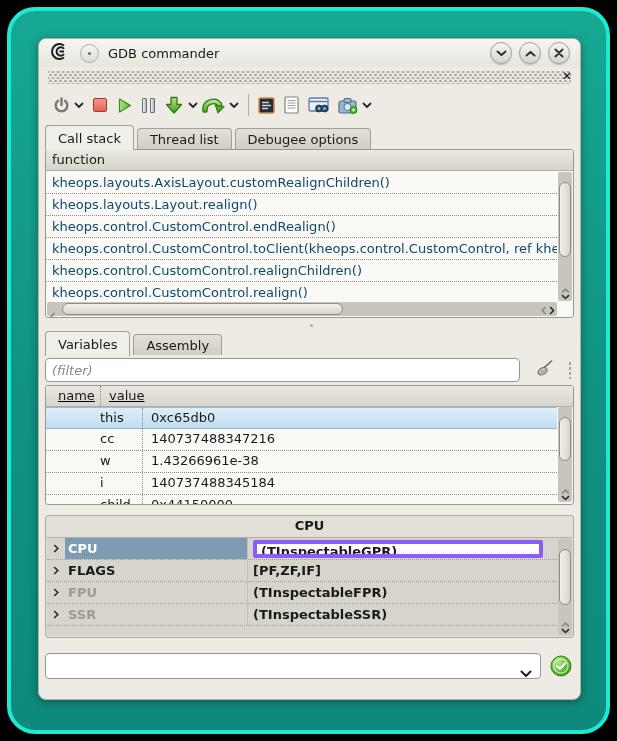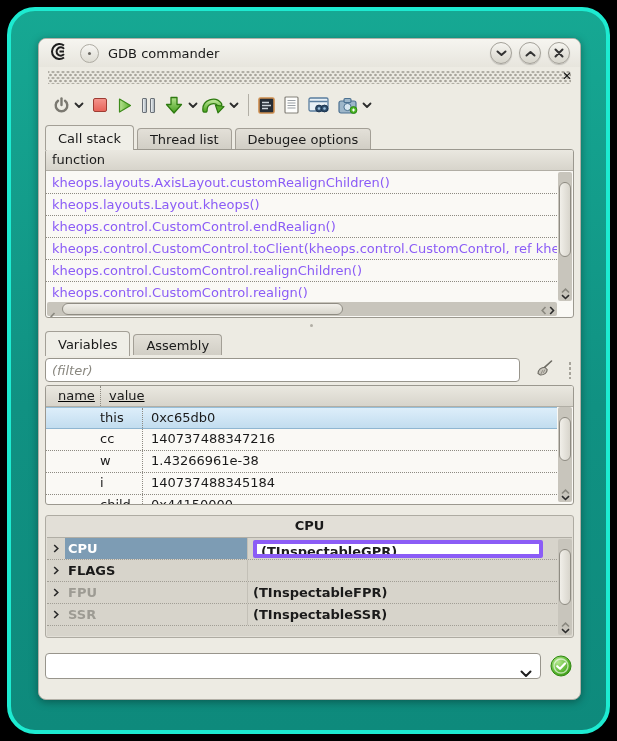--- a/index.html
+++ b/index.html
@@ -58,7 +58,7 @@
          background:linear-gradient(#eae8e0,#d7d4cb);border-bottom:1px solid #b1aea5;display:flex;}
   .cs-rows{position:absolute;top:22px;left:0;right:16px;bottom:16px;overflow:hidden;}
   .cs-row{height:22px;line-height:21px;padding-left:6px;border-bottom:1px dotted #8d8a81;
-          font-size:13px;color:#8b5cf6;white-space:nowrap;overflow:hidden;cursor:default;}
+          font-size:13px;color:#0c4a6e;white-space:nowrap;overflow:hidden;cursor:default;}
 
   .vscroll{position:absolute;top:22px;right:1px;bottom:16px;width:14px;background:#c8c5bc;border-radius:2px;}
   .vscroll .up{position:absolute;top:1px;left:2px;}

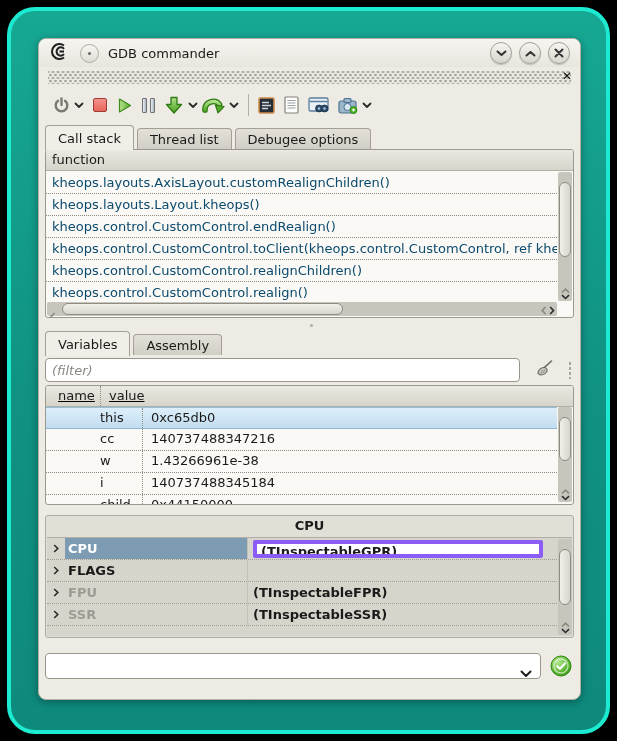--- a/index.html
+++ b/index.html
@@ -300,7 +300,7 @@
     <div class="cs-rows">
 
     <div class="cs-row"><span>kheops.layouts.AxisLayout.customRealignChildren()</span></div>
-        <div class="cs-row"><span>kheops.layouts.Layout.kheops()</span></div>
+        <div class="cs-row"><span>kheops.layouts.Layout.realign()</span></div>
         <div class="cs-row"><span>kheops.control.CustomControl.endRealign()</span></div>
         <div class="cs-row"><span>kheops.control.CustomControl.toClient(kheops.control.CustomControl, ref kheops.</span></div>
         <div class="cs-row"><span>kheops.control.CustomControl.realignChildren()</span></div>

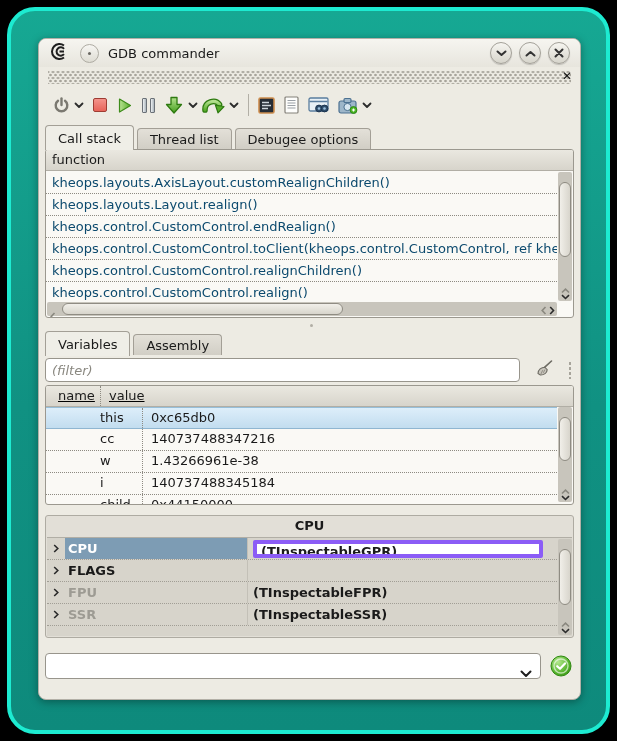--- a/index.html
+++ b/index.html
@@ -433,6 +433,9 @@
               </svg>
             </span>
             <span class="cpu-name">FLAGS</span>
+            <span class="cpu-value">
+              <span class="cpu-value-box">[PF,ZF,IF]</span>
+            </span>
           </div>
           <div class="cpu-row disabled">
             <span class="cpu-arrow">

